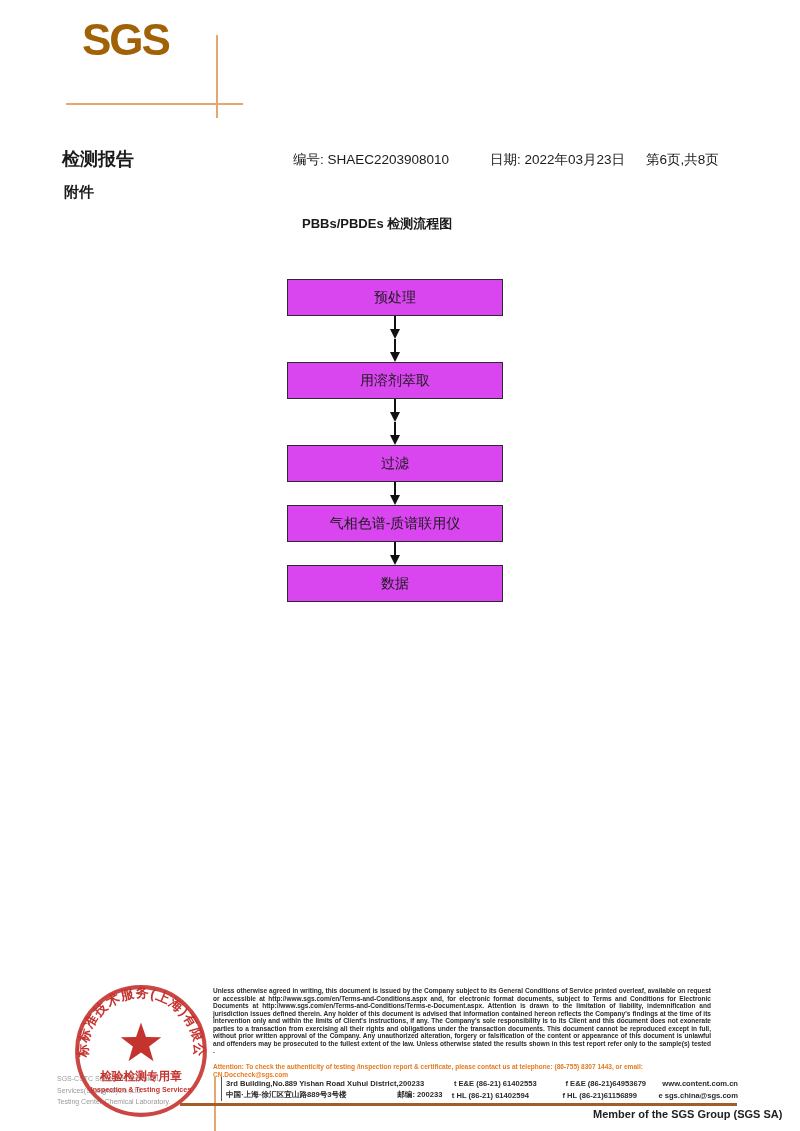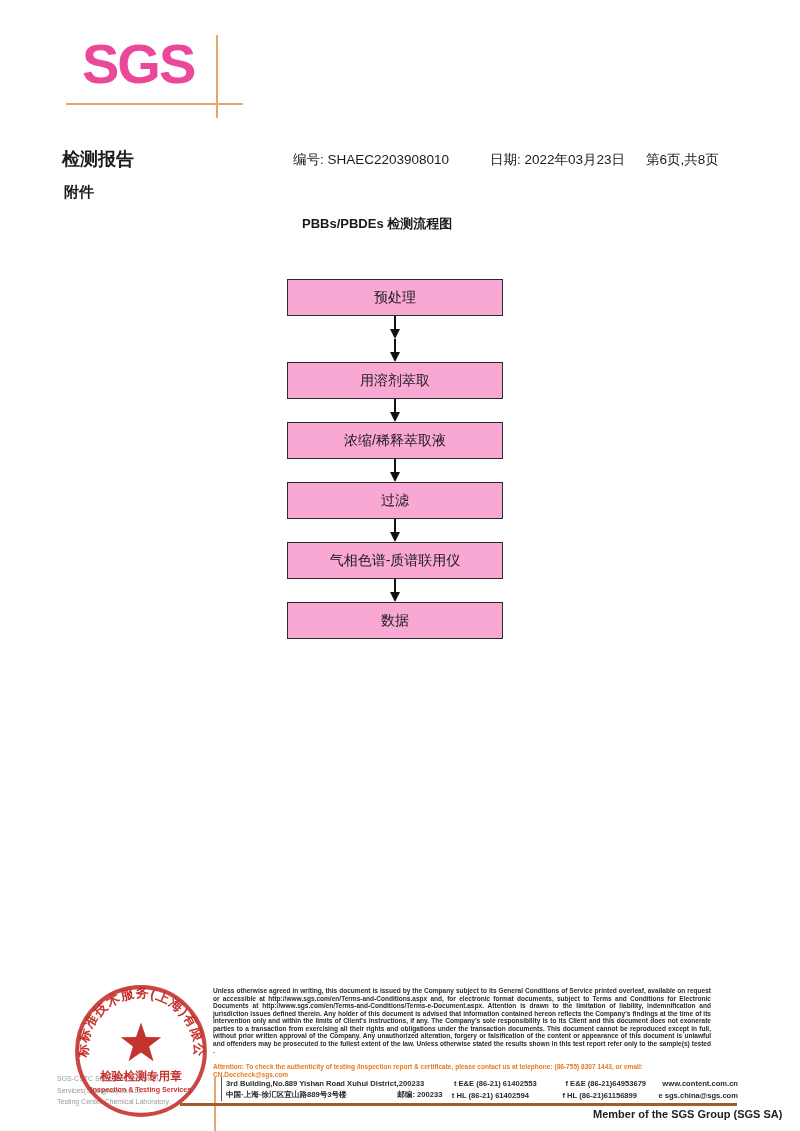--- a/index.html
+++ b/index.html
@@ -7,8 +7,8 @@
         font-family:"Liberation Sans","DejaVu Sans",sans-serif;color:#1a1a1a;}
 
   
-  .logo-text{position:absolute;left:82px;top:36px;font-size:56px;line-height:1;
-             font-weight:bold;color:#ec4899;letter-spacing:-2px;}
+  .logo-text{position:absolute;left:82px;top:18px;font-size:44px;line-height:1;
+             font-weight:bold;color:#a16207;letter-spacing:-2px;}
   .logo-hline{position:absolute;left:66px;top:103px;width:177px;height:2px;background:#e5a76e;}
   .logo-vline{position:absolute;left:216px;top:35px;width:2px;height:83px;background:#e5a76e;}
 

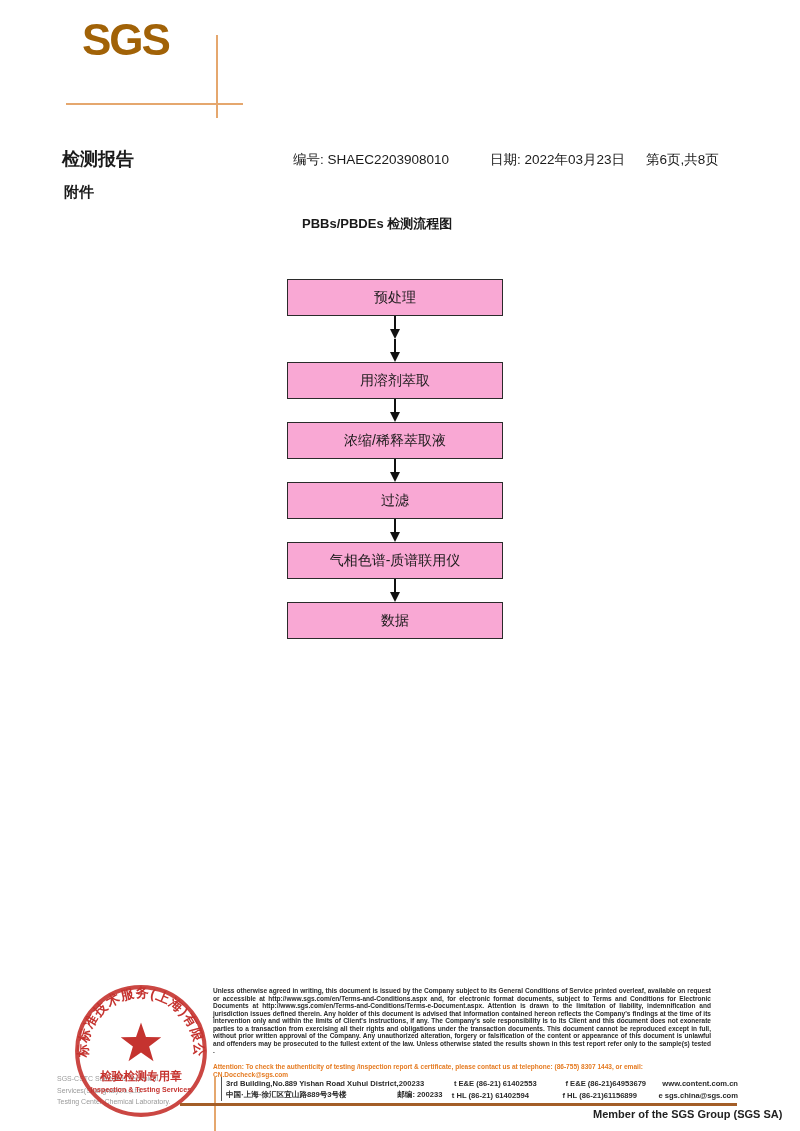--- a/index.html
+++ b/index.html
@@ -24,7 +24,7 @@
   .chart-title{position:absolute;left:302px;top:215px;font-size:13px;font-weight:bold;}
   .flow{position:absolute;left:287px;top:279px;width:216px;}
   .flow-box{box-sizing:border-box;width:216px;height:37px;border:1px solid #2b2b2b;
-            display:flex;align-items:center;justify-content:center;font-size:14px;background:#f9a8d4;}
+            display:flex;align-items:center;justify-content:center;font-size:14px;background:#d946ef;}
   .flow-arrow{position:relative;height:23px;}
   .flow-arrow::before{content:'';position:absolute;left:50%;top:0;transform:translateX(-50%);
                       width:2px;height:14px;background:#111;}

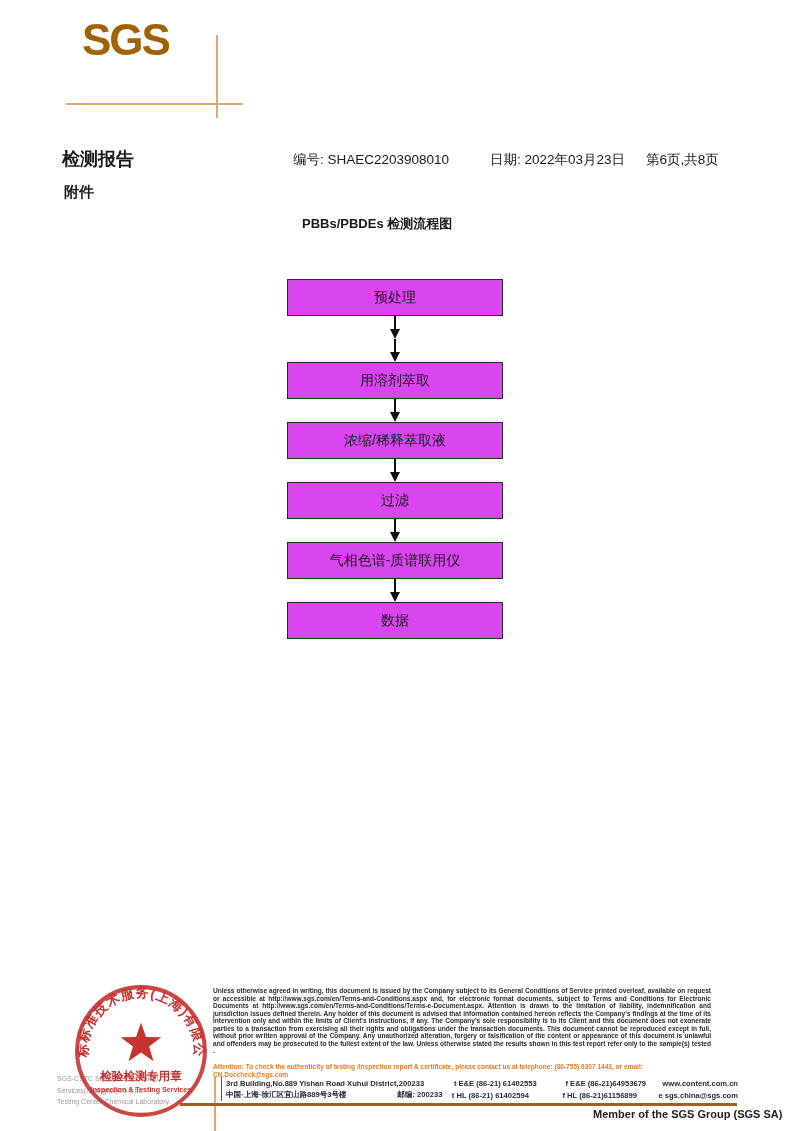--- a/index.html
+++ b/index.html
@@ -83,7 +83,6 @@
     <div class="flow-arrow"></div>
     <div class="flow-box">用溶剂萃取</div>
     <div class="flow-arrow"></div>
-    <div class="flow-box">浓缩/稀释萃取液</div>
     <div class="flow-arrow"></div>
     <div class="flow-box">过滤</div>
     <div class="flow-arrow"></div>

